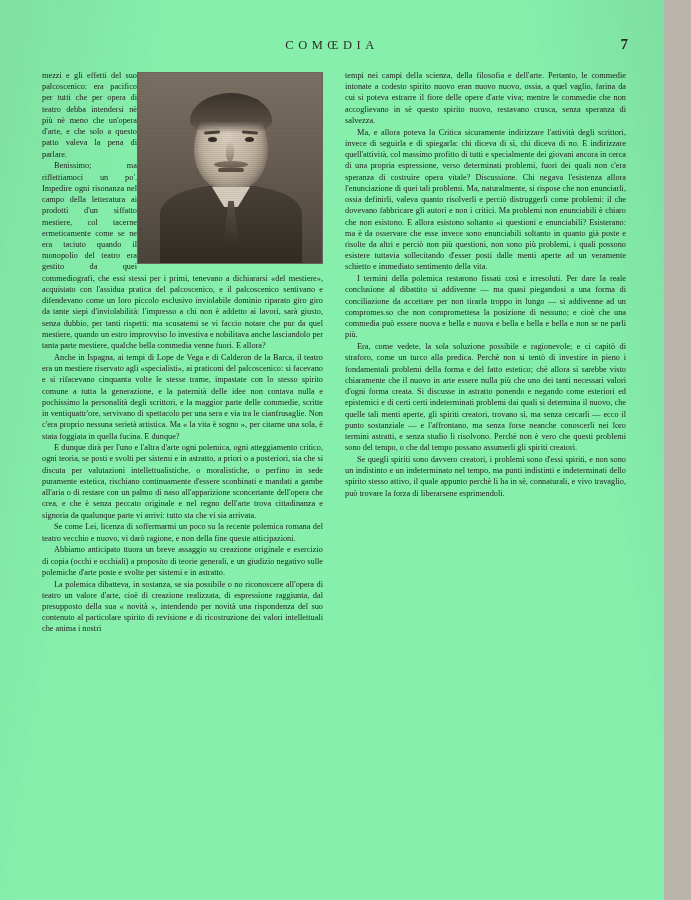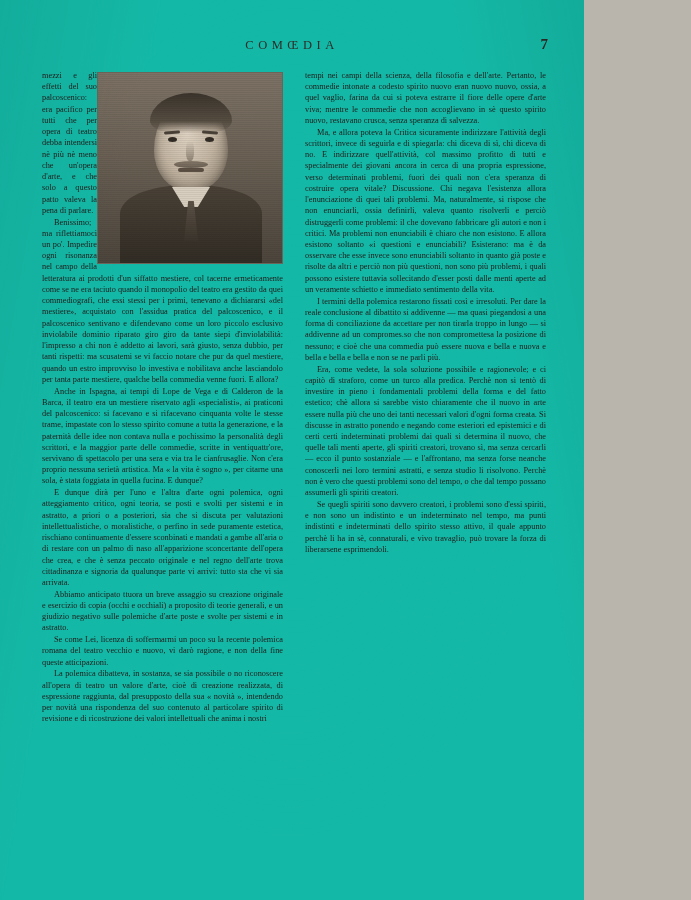--- a/index.html
+++ b/index.html
@@ -12,9 +12,9 @@
   }
   .page {
     position: relative;
-    width: 584px;
+    width: 664px;
     height: 900px;
-    background: #14b8a6;
+    background: #86efac;
     overflow: hidden;
   }
   

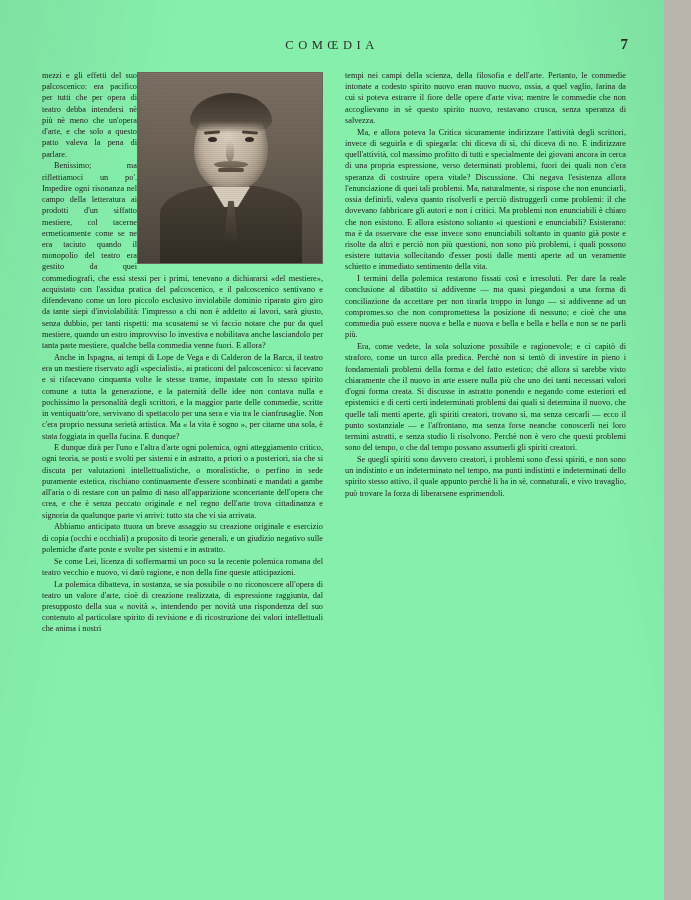--- a/index.html
+++ b/index.html
@@ -263,8 +263,8 @@
       <p>Benissimo; ma riflettiamoci un po'. Impedire ogni risonanza nel campo della letteratura ai prodotti d'un siffatto mestiere, col tacerne ermeticamente come se ne era taciuto quando il monopolio del teatro era gestito da quei commediografi, che essi stessi per i primi, tenevano a dichiararsi «del mestiere», acquistato con l'assidua pratica del palcoscenico, e il palcoscenico sentivano e difendevano come un loro piccolo esclusivo inviolabile dominio riparato giro giro da tante siepi d'inviolabilità: l'impresso a chi non è addetto ai lavori, sarà giusto, senza dubbio, per tanti rispetti: ma scusatemi se vi faccio notare che pur da quel mestiere, quando un estro improvviso lo investiva e nobilitava anche lasciandolo per tanta parte mestiere, qualche bella commedia venne fuori. E allora?</p>
       <p>Anche in Ispagna, ai tempi di Lope de Vega e di Calderon de la Barca, il teatro era un mestiere riservato agli «specialisti», ai praticoni del palcoscenico: si facevano e si rifacevano cinquanta volte le stesse trame, impastate con lo stesso spirito comune a tutta la generazione, e la paternità delle idee non contava nulla e pochissimo la personalità degli scrittori, e la maggior parte delle commedie, scritte in ventiquattr'ore, servivano di spettacolo per una sera e via tra le cianfrusaglie. Non c'era proprio nessuna serietà artistica. Ma « la vita è sogno », per citarne una sola, è stata foggiata in quella fucina. E dunque?</p>
       <p>E dunque dirà per l'uno e l'altra d'arte ogni polemica, ogni atteggiamento critico, ogni teoria, se posti e svolti per sistemi e in astratto, a priori o a posteriori, sia che si discuta per valutazioni intellettualistiche, o moralistiche, o perfino in sede puramente estetica, rischiano continuamente d'essere sconbinati e mandati a gambe all'aria o di restare con un palmo di naso all'apparizione sconcertante dell'opera che crea, e che è senza peccato originale e nel regno dell'arte trova cittadinanza e signoria da qualunque parte vi arrivi: tutto sta che vi sia arrivata.</p>
+      <p>Se come Lei, licenza di soffermarmi un poco su la recente polemica romana del teatro vecchio e nuovo, vi darò ragione, e non della fine queste atticipazioni.</p>
       <p>Abbiamo anticipato ttuora un breve assaggio su creazione originale e esercizio di copia (occhi e occhiali) a proposito di teorie generali, e un giudizio negativo sulle polemiche d'arte poste e svolte per sistemi e in astratto.</p>
-      <p>Se come Lei, licenza di soffermarmi un poco su la recente polemica romana del teatro vecchio e nuovo, vi darò ragione, e non della fine queste atticipazioni.</p>
       <p>La polemica dibatteva, in sostanza, se sia possibile o no riconoscere all'opera di teatro un valore d'arte, cioè di creazione realizzata, di espressione raggiunta, dal presupposto della sua « novità », intendendo per novità una rispondenza del suo contenuto al particolare spirito di revisione e di ricostruzione dei valori intellettuali che anima i nostri</p>
     </div>
 

